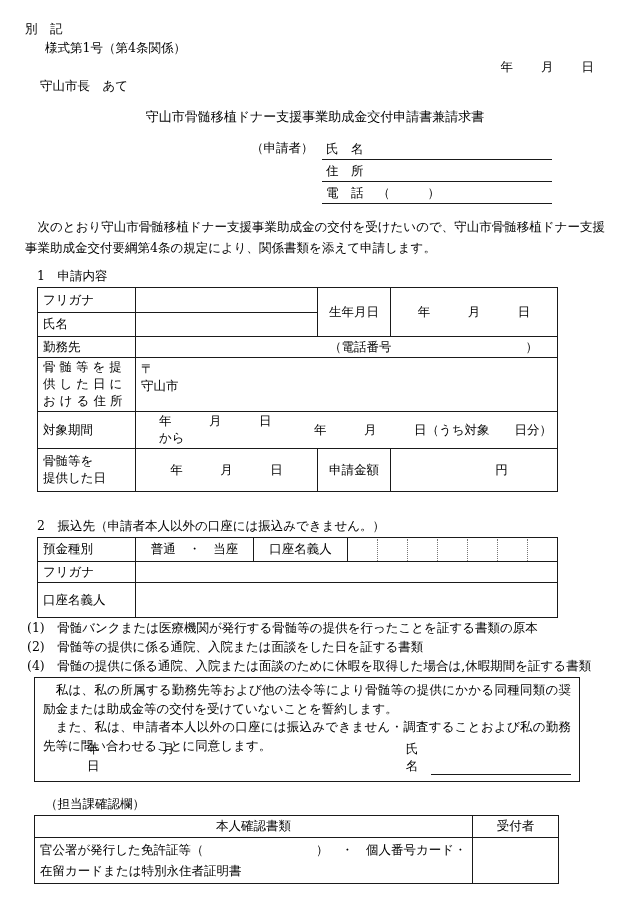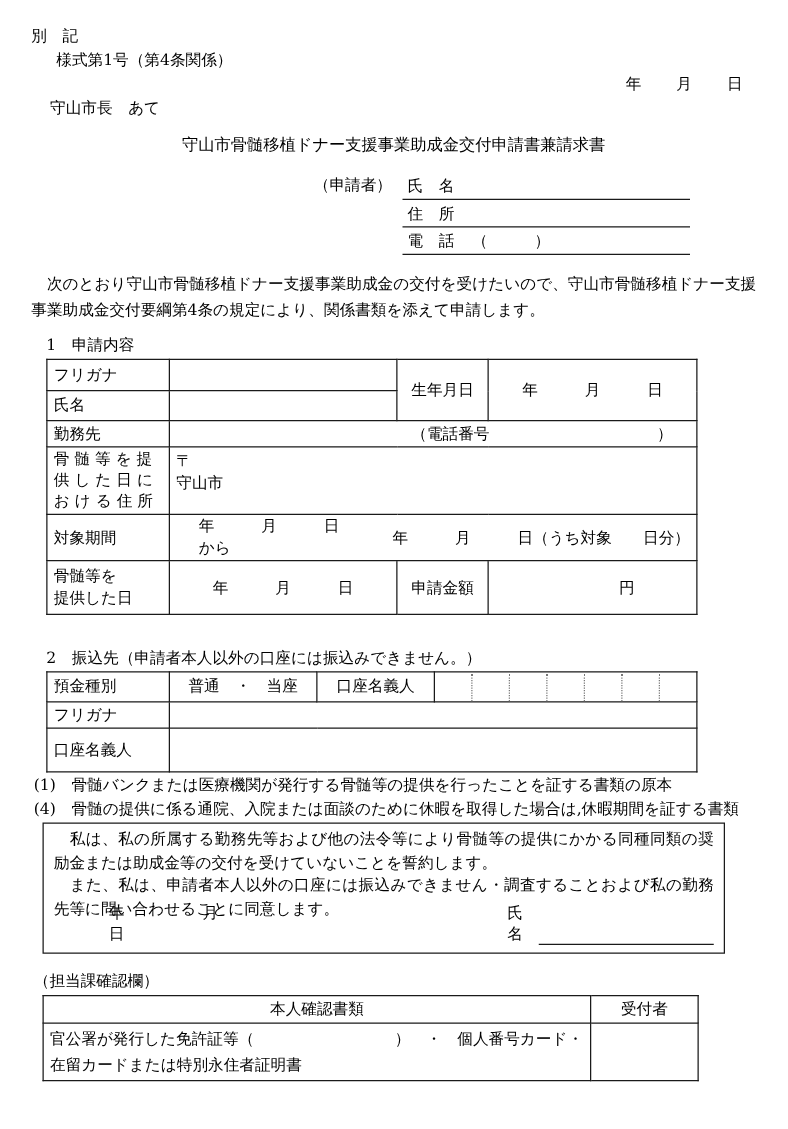--- a/index.html
+++ b/index.html
@@ -190,6 +190,7 @@
     </table>
 
   <div class="item">(1)　骨髄バンクまたは医療機関が発行する骨髄等の提供を行ったことを証する書類の原本</div>
+  <div class="item">(2)　骨髄等の提供に係る通院、入院または面談をした日を証する書類</div>
   <div class="item">(4)　骨髄の提供に係る通院、入院または面談のために休暇を取得した場合は,休暇期間を証する書類</div>
 
   <div class="pledge">

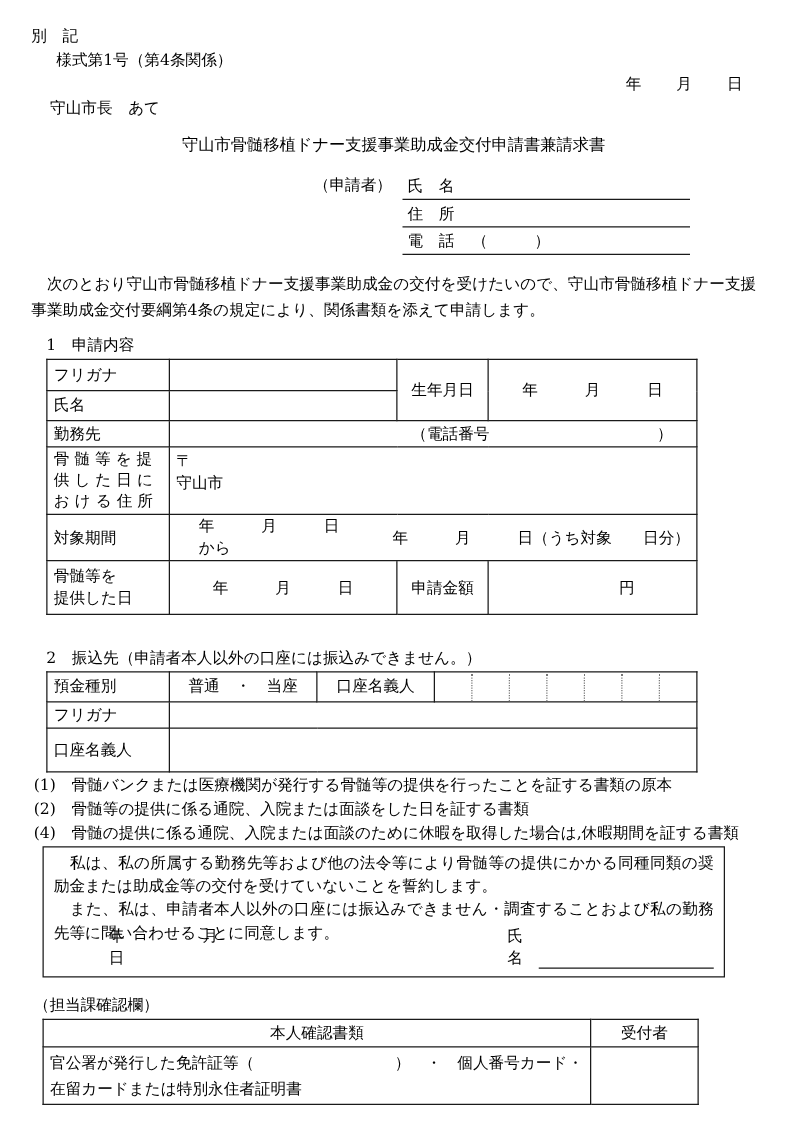--- a/index.html
+++ b/index.html
@@ -67,7 +67,7 @@
   .sign-name { margin-left: 158px; }
   .sign-line { width: 142px; border-bottom: 1.5px solid #1a1a1a; height: 14px; }
 
-  .conf-h { margin: 12px 0 2px 2px; line-height: 19px; }
+  .conf-h { margin: 12px 0 2px 20px; line-height: 19px; }
   table.t3 { margin-left: 9px; width: 524px; }
 </style>
 </head>

